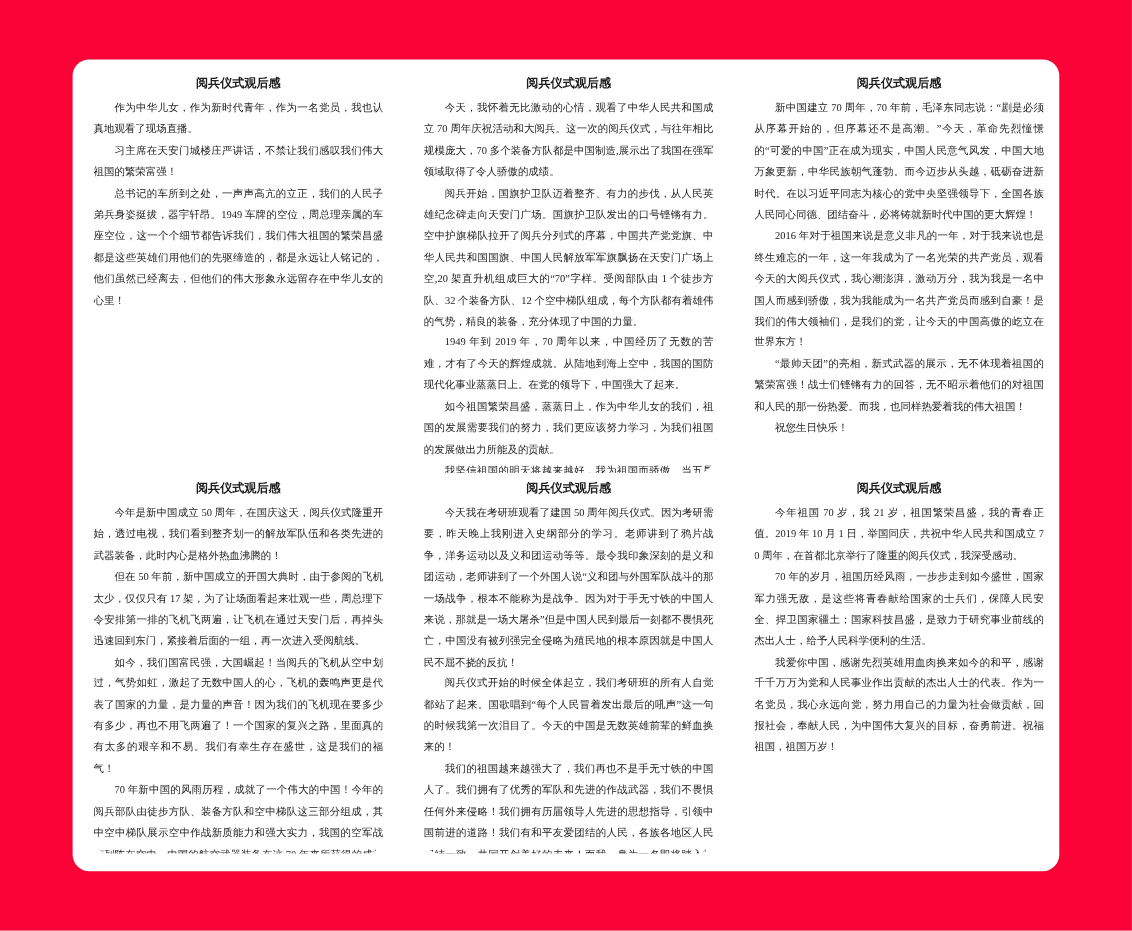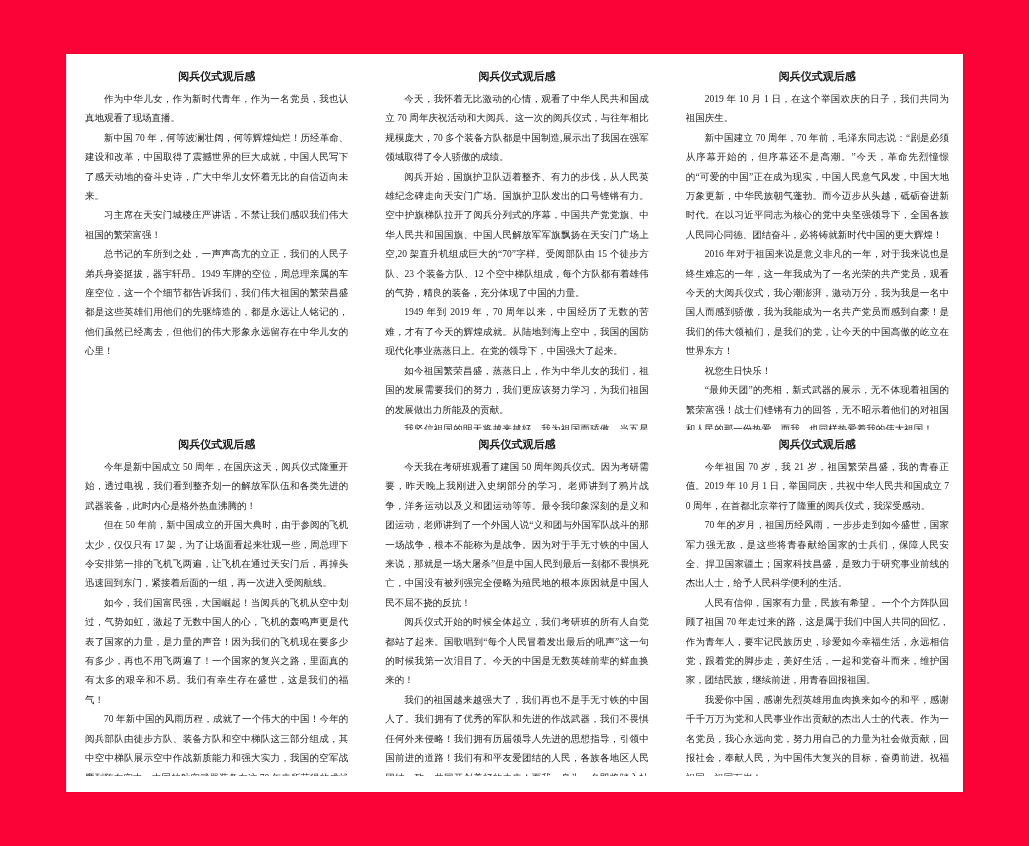--- a/index.html
+++ b/index.html
@@ -7,7 +7,7 @@
     --paper:#FFFFFF;
     --ink:#1c1c1c;
   }
-  *{box-sizing:border-box;}
+  *{box-sizing:border-box;border-radius:15px;}
   html,body{margin:0;padding:0;}
   body{
     width:1029px;height:846px;

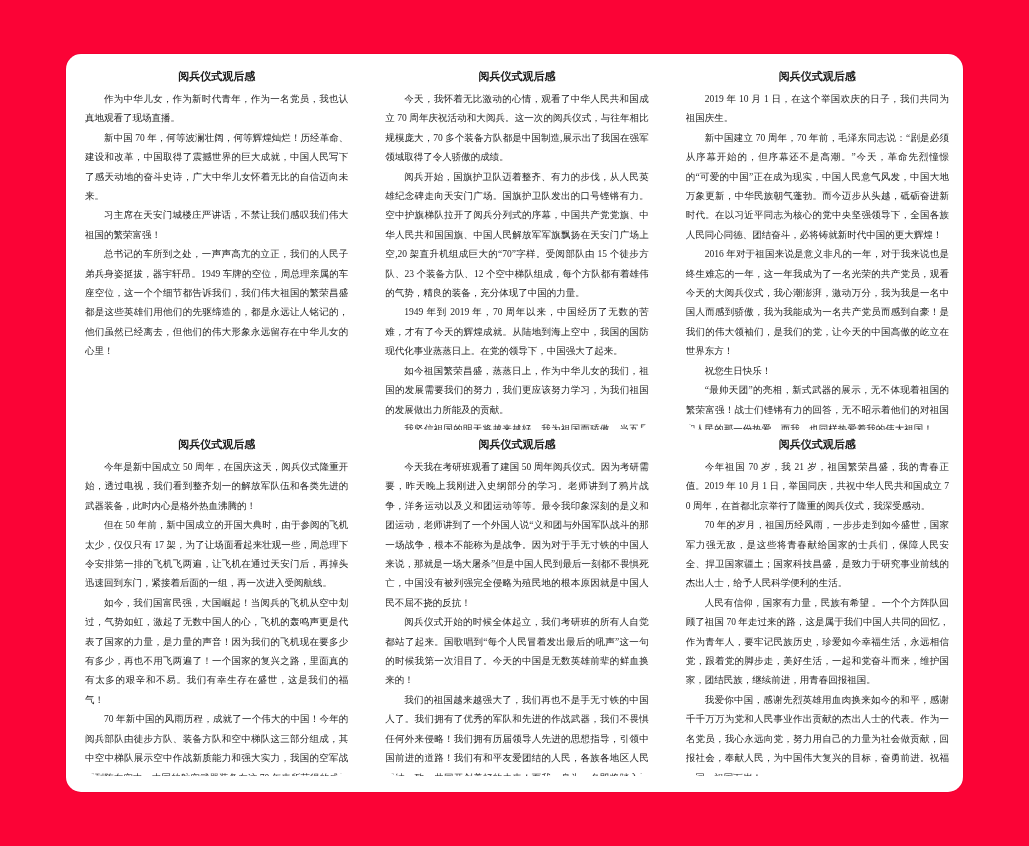--- a/index.html
+++ b/index.html
@@ -80,7 +80,6 @@
   <article class="essay">
     <h2 class="title">阅兵仪式观后感</h2>
     <div>
-        <p>2019 年 10 月 1 日，在这个举国欢庆的日子，我们共同为祖国庆生。</p>
         <p>新中国建立 70 周年，70 年前，毛泽东同志说：“剧是必须从序幕开始的，但序幕还不是高潮。”今天，革命先烈憧憬的“可爱的中国”正在成为现实，中国人民意气风发，中国大地万象更新，中华民族朝气蓬勃。而今迈步从头越，砥砺奋进新时代。在以习近平同志为核心的党中央坚强领导下，全国各族人民同心同德、团结奋斗，必将铸就新时代中国的更大辉煌！</p>
         <p>2016 年对于祖国来说是意义非凡的一年，对于我来说也是终生难忘的一年，这一年我成为了一名光荣的共产党员，观看今天的大阅兵仪式，我心潮澎湃，激动万分，我为我是一名中国人而感到骄傲，我为我能成为一名共产党员而感到自豪！是我们的伟大领袖们，是我们的党，让今天的中国高傲的屹立在世界东方！</p>
         <p>祝您生日快乐！</p>

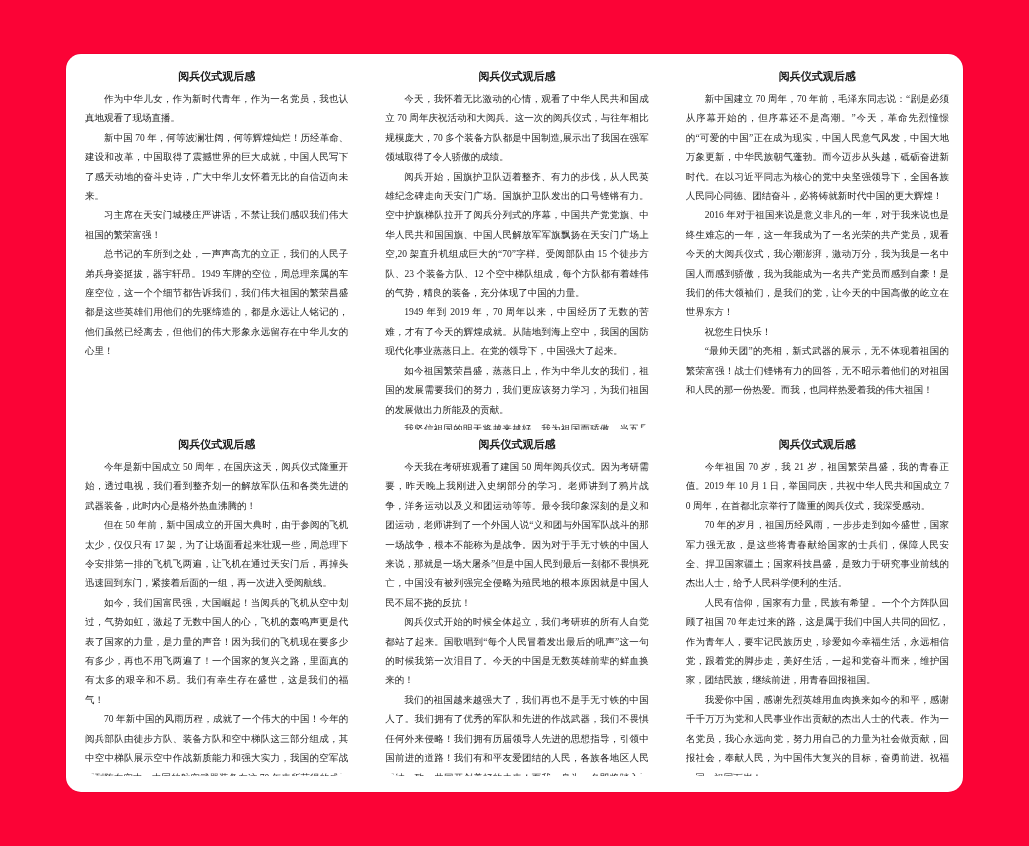--- a/index.html
+++ b/index.html
@@ -58,7 +58,6 @@
     <h2 class="title">阅兵仪式观后感</h2>
     <div>
         <p>作为中华儿女，作为新时代青年，作为一名党员，我也认真地观看了现场直播。</p>
-        <p>新中国 70 年，何等波澜壮阔，何等辉煌灿烂！历经革命、建设和改革，中国取得了震撼世界的巨大成就，中国人民写下了感天动地的奋斗史诗，广大中华儿女怀着无比的自信迈向未来。</p>
         <p>习主席在天安门城楼庄严讲话，不禁让我们感叹我们伟大祖国的繁荣富强！</p>
         <p>总书记的车所到之处，一声声高亢的立正，我们的人民子弟兵身姿挺拔，器宇轩昂。1949 车牌的空位，周总理亲属的车座空位，这一个个细节都告诉我们，我们伟大祖国的繁荣昌盛都是这些英雄们用他们的先驱缔造的，都是永远让人铭记的，他们虽然已经离去，但他们的伟大形象永远留存在中华儿女的心里！</p>
       </div>

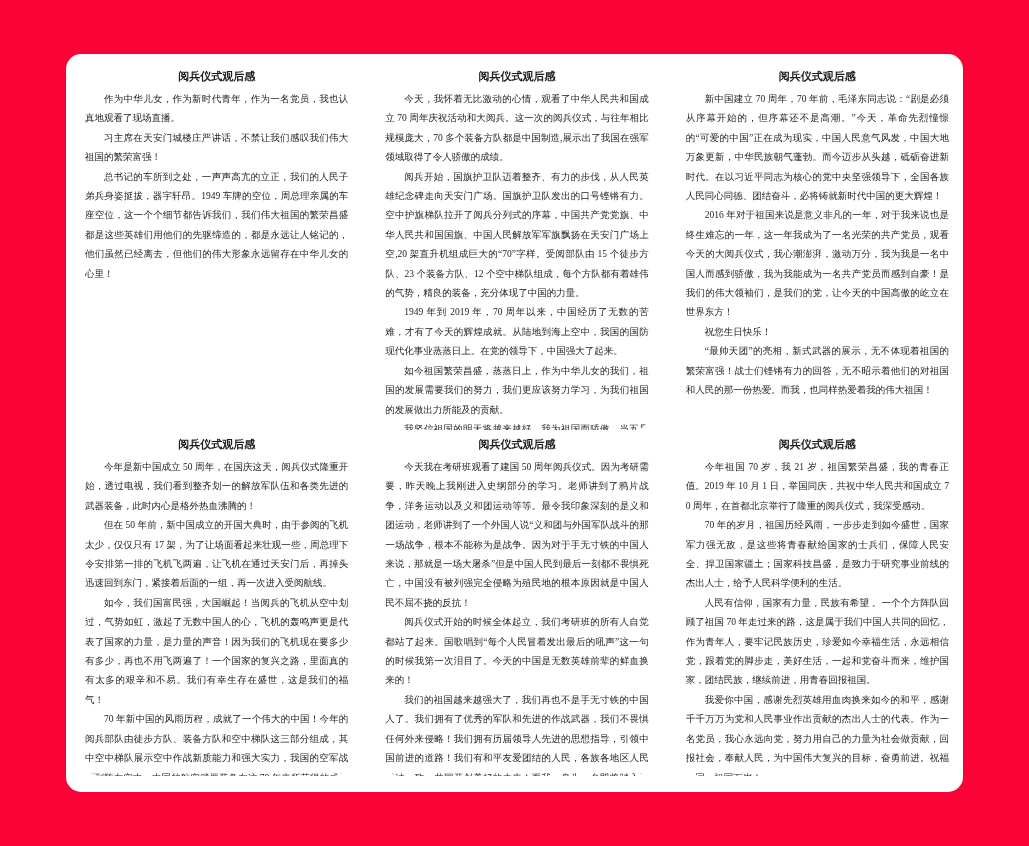--- a/index.html
+++ b/index.html
@@ -68,7 +68,7 @@
     <h2 class="title">阅兵仪式观后感</h2>
     <div>
         <p>今天，我怀着无比激动的心情，观看了中华人民共和国成立 70 周年庆祝活动和大阅兵。这一次的阅兵仪式，与往年相比规模庞大，70 多个装备方队都是中国制造,展示出了我国在强军领域取得了令人骄傲的成绩。</p>
-        <p>阅兵开始，国旗护卫队迈着整齐、有力的步伐，从人民英雄纪念碑走向天安门广场。国旗护卫队发出的口号铿锵有力。空中护旗梯队拉开了阅兵分列式的序幕，中国共产党党旗、中华人民共和国国旗、中国人民解放军军旗飘扬在天安门广场上空,20 架直升机组成巨大的“70”字样。受阅部队由 15 个徒步方队、23 个装备方队、12 个空中梯队组成，每个方队都有着雄伟的气势，精良的装备，充分体现了中国的力量。</p>
+        <p>阅兵开始，国旗护卫队迈着整齐、有力的步伐，从人民英雄纪念碑走向天安门广场。国旗护卫队发出的口号铿锵有力。空中护旗梯队拉开了阅兵分列式的序幕，中国共产党党旗、中华人民共和国国旗、中国人民解放军军旗飘扬在天安门广场上空,20 架直升机组成巨大的“70”字样。受阅部队由 1 个徒步方队、32 个装备方队、12 个空中梯队组成，每个方队都有着雄伟的气势，精良的装备，充分体现了中国的力量。</p>
         <p>1949 年到 2019 年，70 周年以来，中国经历了无数的苦难，才有了今天的辉煌成就。从陆地到海上空中，我国的国防现代化事业蒸蒸日上。在党的领导下，中国强大了起来。</p>
         <p>如今祖国繁荣昌盛，蒸蒸日上，作为中华儿女的我们，祖国的发展需要我们的努力，我们更应该努力学习，为我们祖国的发展做出力所能及的贡献。</p>
         <p>我坚信祖国的明天将越来越好，我为祖国而骄傲。当五星红旗高高升起时，世界的东方将闪耀中国的光辉！</p>

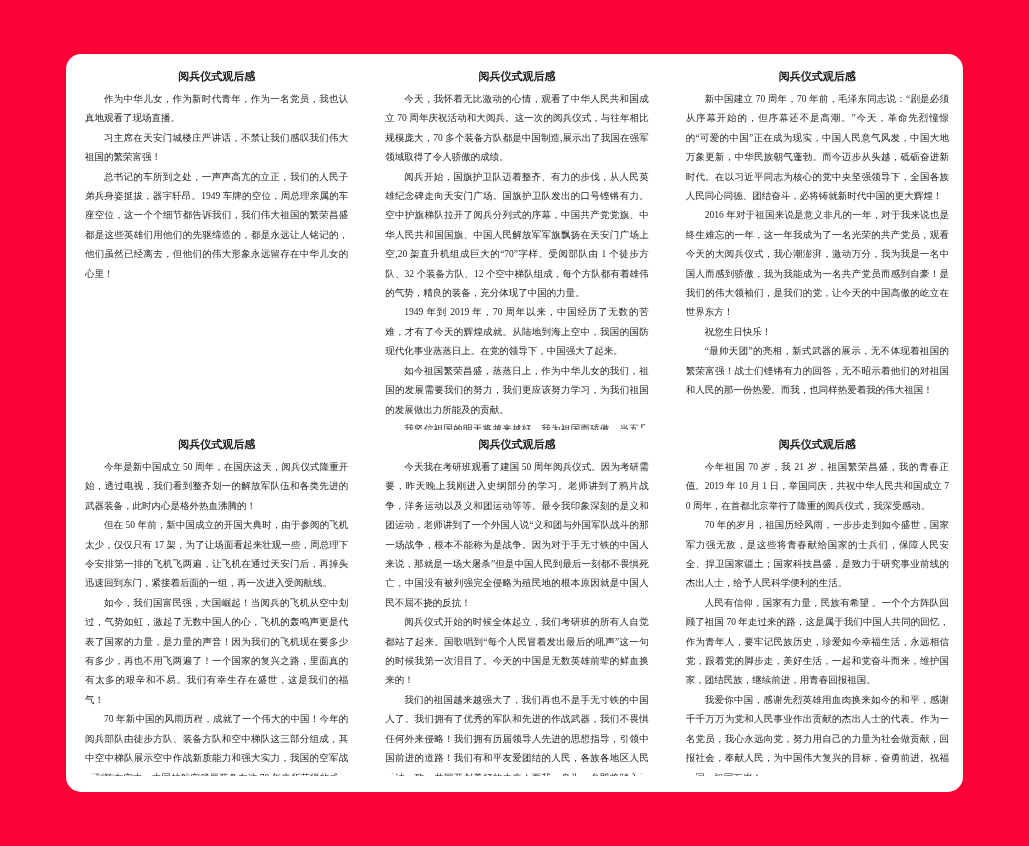--- a/index.html
+++ b/index.html
@@ -81,8 +81,8 @@
     <div>
         <p>新中国建立 70 周年，70 年前，毛泽东同志说：“剧是必须从序幕开始的，但序幕还不是高潮。”今天，革命先烈憧憬的“可爱的中国”正在成为现实，中国人民意气风发，中国大地万象更新，中华民族朝气蓬勃。而今迈步从头越，砥砺奋进新时代。在以习近平同志为核心的党中央坚强领导下，全国各族人民同心同德、团结奋斗，必将铸就新时代中国的更大辉煌！</p>
         <p>2016 年对于祖国来说是意义非凡的一年，对于我来说也是终生难忘的一年，这一年我成为了一名光荣的共产党员，观看今天的大阅兵仪式，我心潮澎湃，激动万分，我为我是一名中国人而感到骄傲，我为我能成为一名共产党员而感到自豪！是我们的伟大领袖们，是我们的党，让今天的中国高傲的屹立在世界东方！</p>
+        <p>“最帅天团”的亮相，新式武器的展示，无不体现着祖国的繁荣富强！战士们铿锵有力的回答，无不昭示着他们的对祖国和人民的那一份热爱。而我，也同样热爱着我的伟大祖国！</p>
         <p>祝您生日快乐！</p>
-        <p>“最帅天团”的亮相，新式武器的展示，无不体现着祖国的繁荣富强！战士们铿锵有力的回答，无不昭示着他们的对祖国和人民的那一份热爱。而我，也同样热爱着我的伟大祖国！</p>
       </div>
 
   </article>

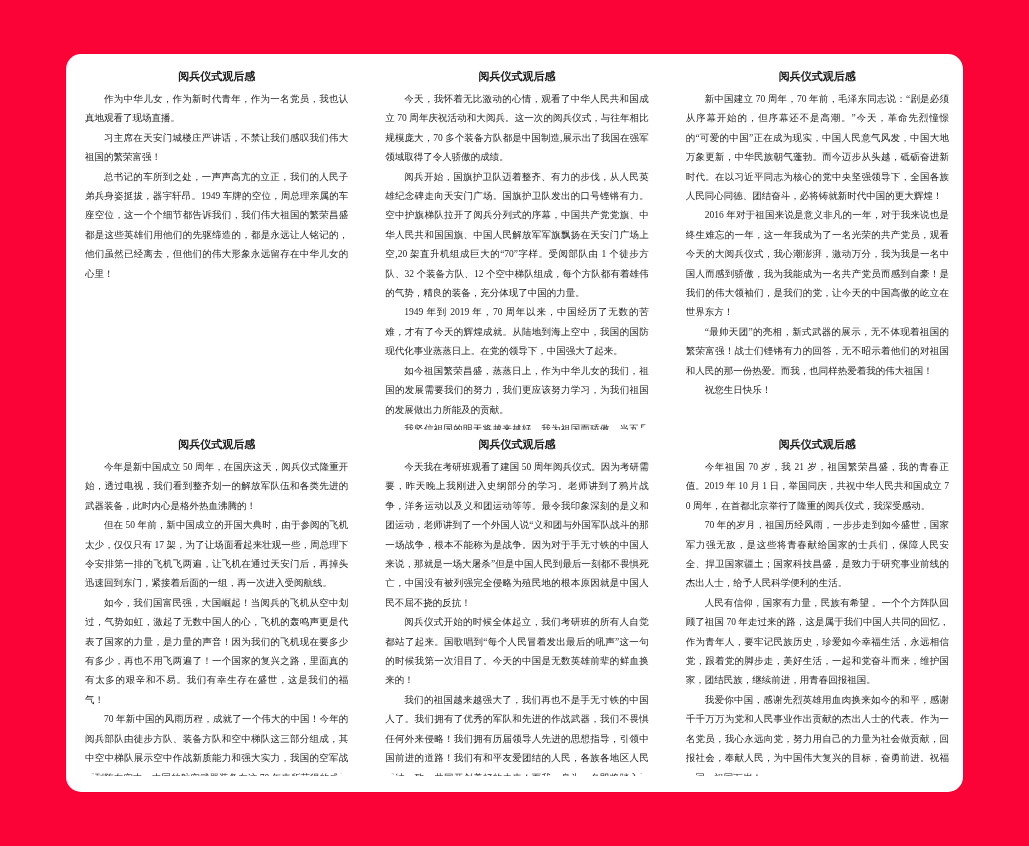--- a/index.html
+++ b/index.html
@@ -113,7 +113,6 @@
     <div>
         <p>今年祖国 70 岁，我 21 岁，祖国繁荣昌盛，我的青春正值。2019 年 10 月 1 日，举国同庆，共祝中华人民共和国成立 70 周年，在首都北京举行了隆重的阅兵仪式，我深受感动。</p>
         <p>70 年的岁月，祖国历经风雨，一步步走到如今盛世，国家军力强无敌，是这些将青春献给国家的士兵们，保障人民安全、捍卫国家疆土；国家科技昌盛，是致力于研究事业前线的杰出人士，给予人民科学便利的生活。</p>
-        <p>人民有信仰，国家有力量，民族有希望 。一个个方阵队回顾了祖国 70 年走过来的路，这是属于我们中国人共同的回忆，作为青年人，要牢记民族历史，珍爱如今幸福生活，永远相信党，跟着党的脚步走，美好生活，一起和党奋斗而来，维护国家，团结民族，继续前进，用青春回报祖国。</p>
         <p>我爱你中国，感谢先烈英雄用血肉换来如今的和平，感谢千千万万为党和人民事业作出贡献的杰出人士的代表。作为一名党员，我心永远向党，努力用自己的力量为社会做贡献，回报社会，奉献人民，为中国伟大复兴的目标，奋勇前进。祝福祖国，祖国万岁！</p>
       </div>
 

